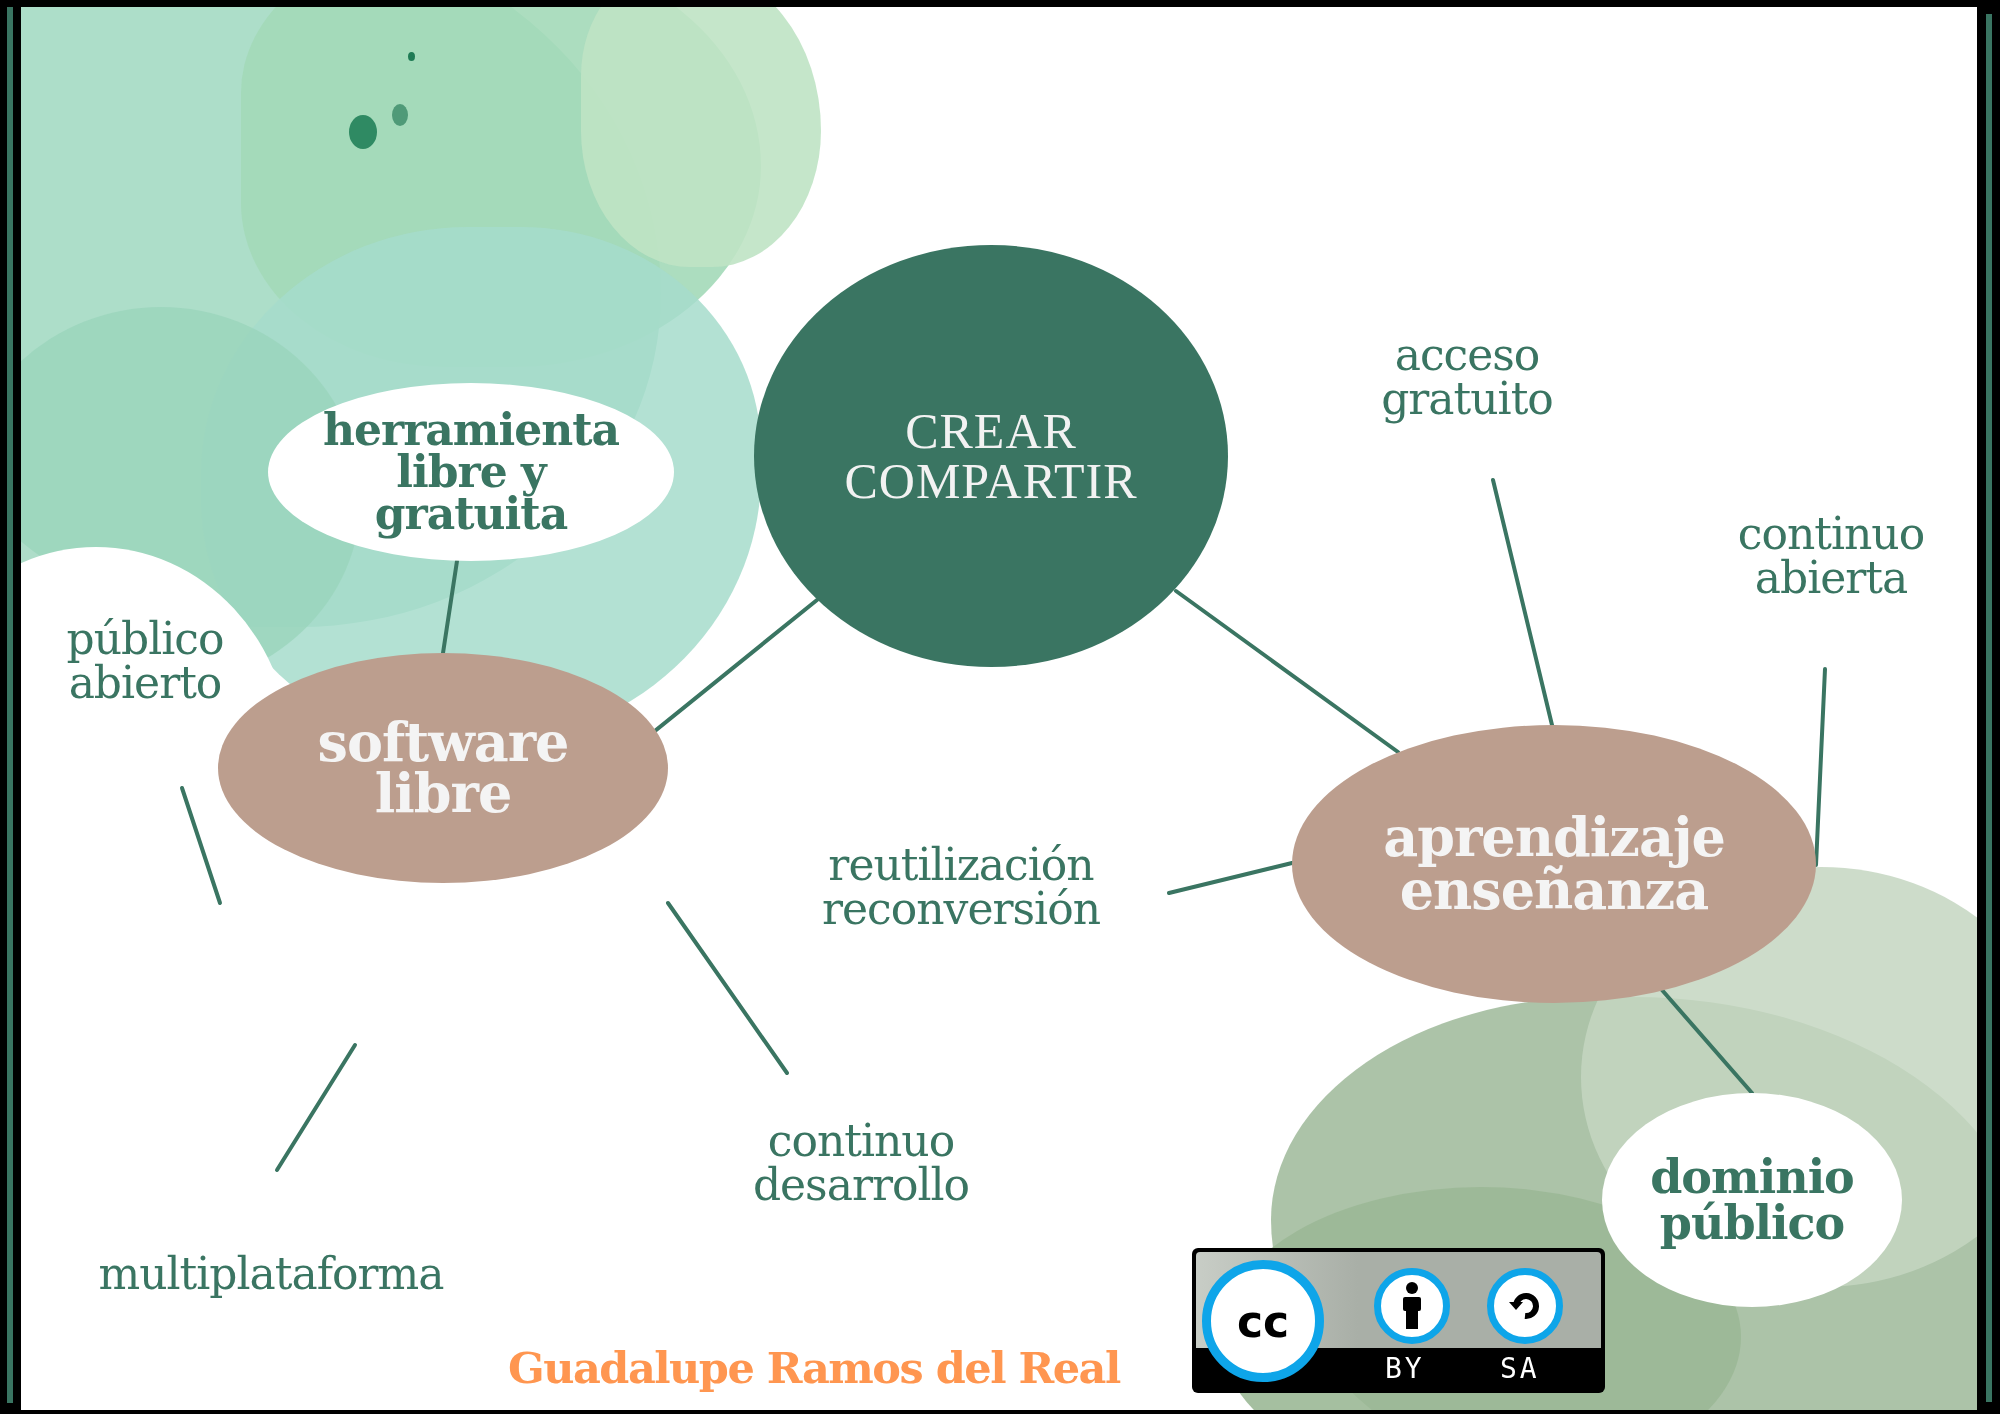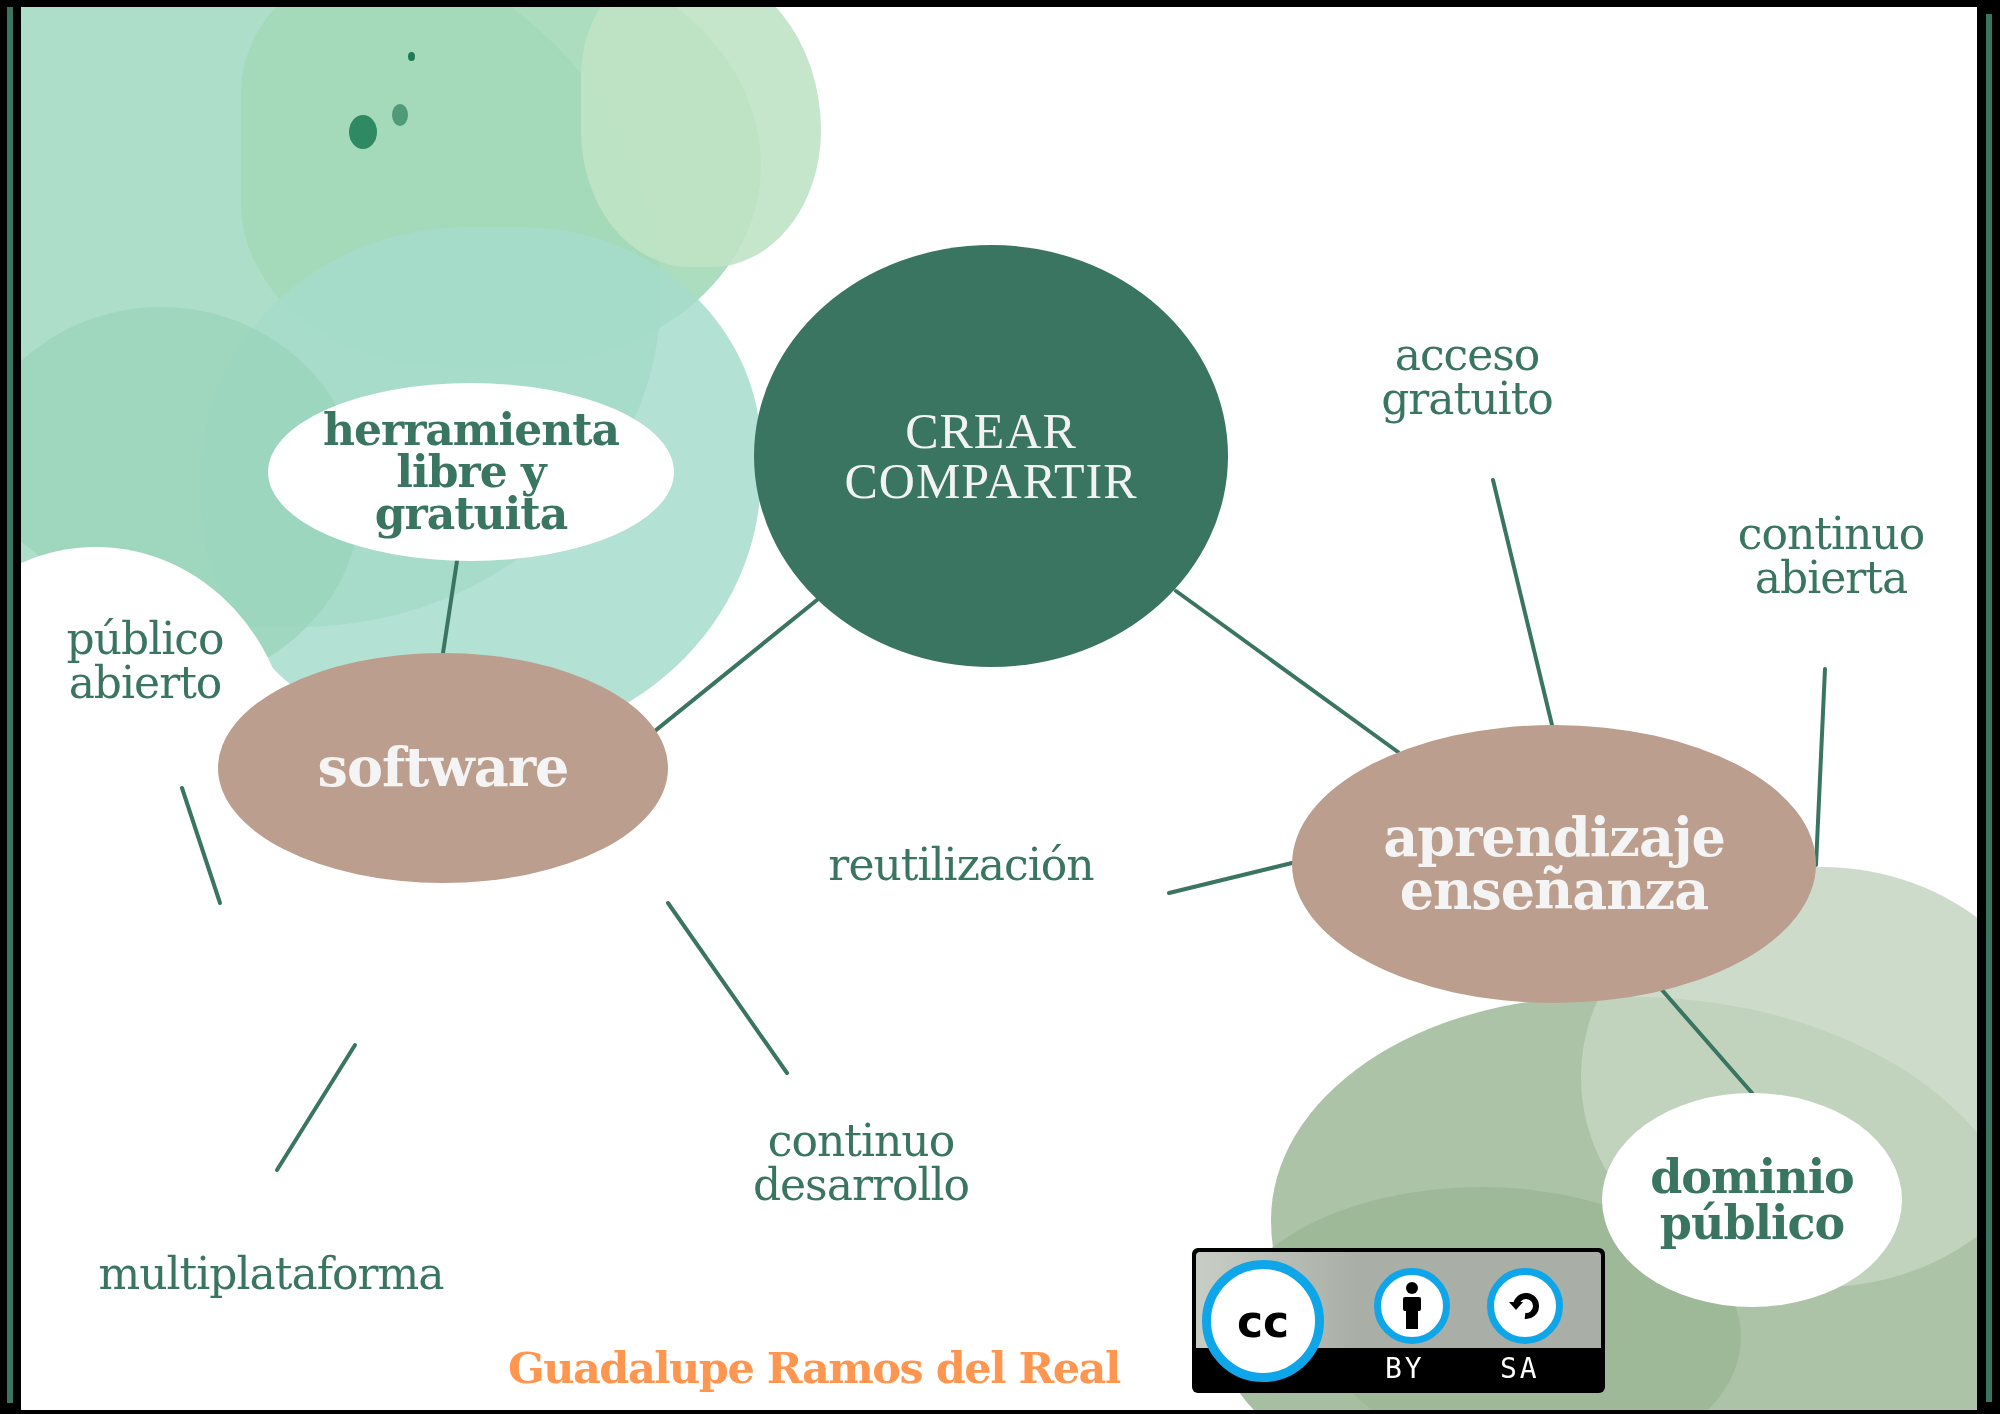--- a/index.html
+++ b/index.html
@@ -77,6 +77,7 @@
   <div class="node brown" style="left:197px;top:646px;width:450px;height:230px;">
     <div class="node-text" style="font-size:54px;line-height:0.95;">
       <span>software</span>
+      <span>libre</span>
     </div>
   </div>
 

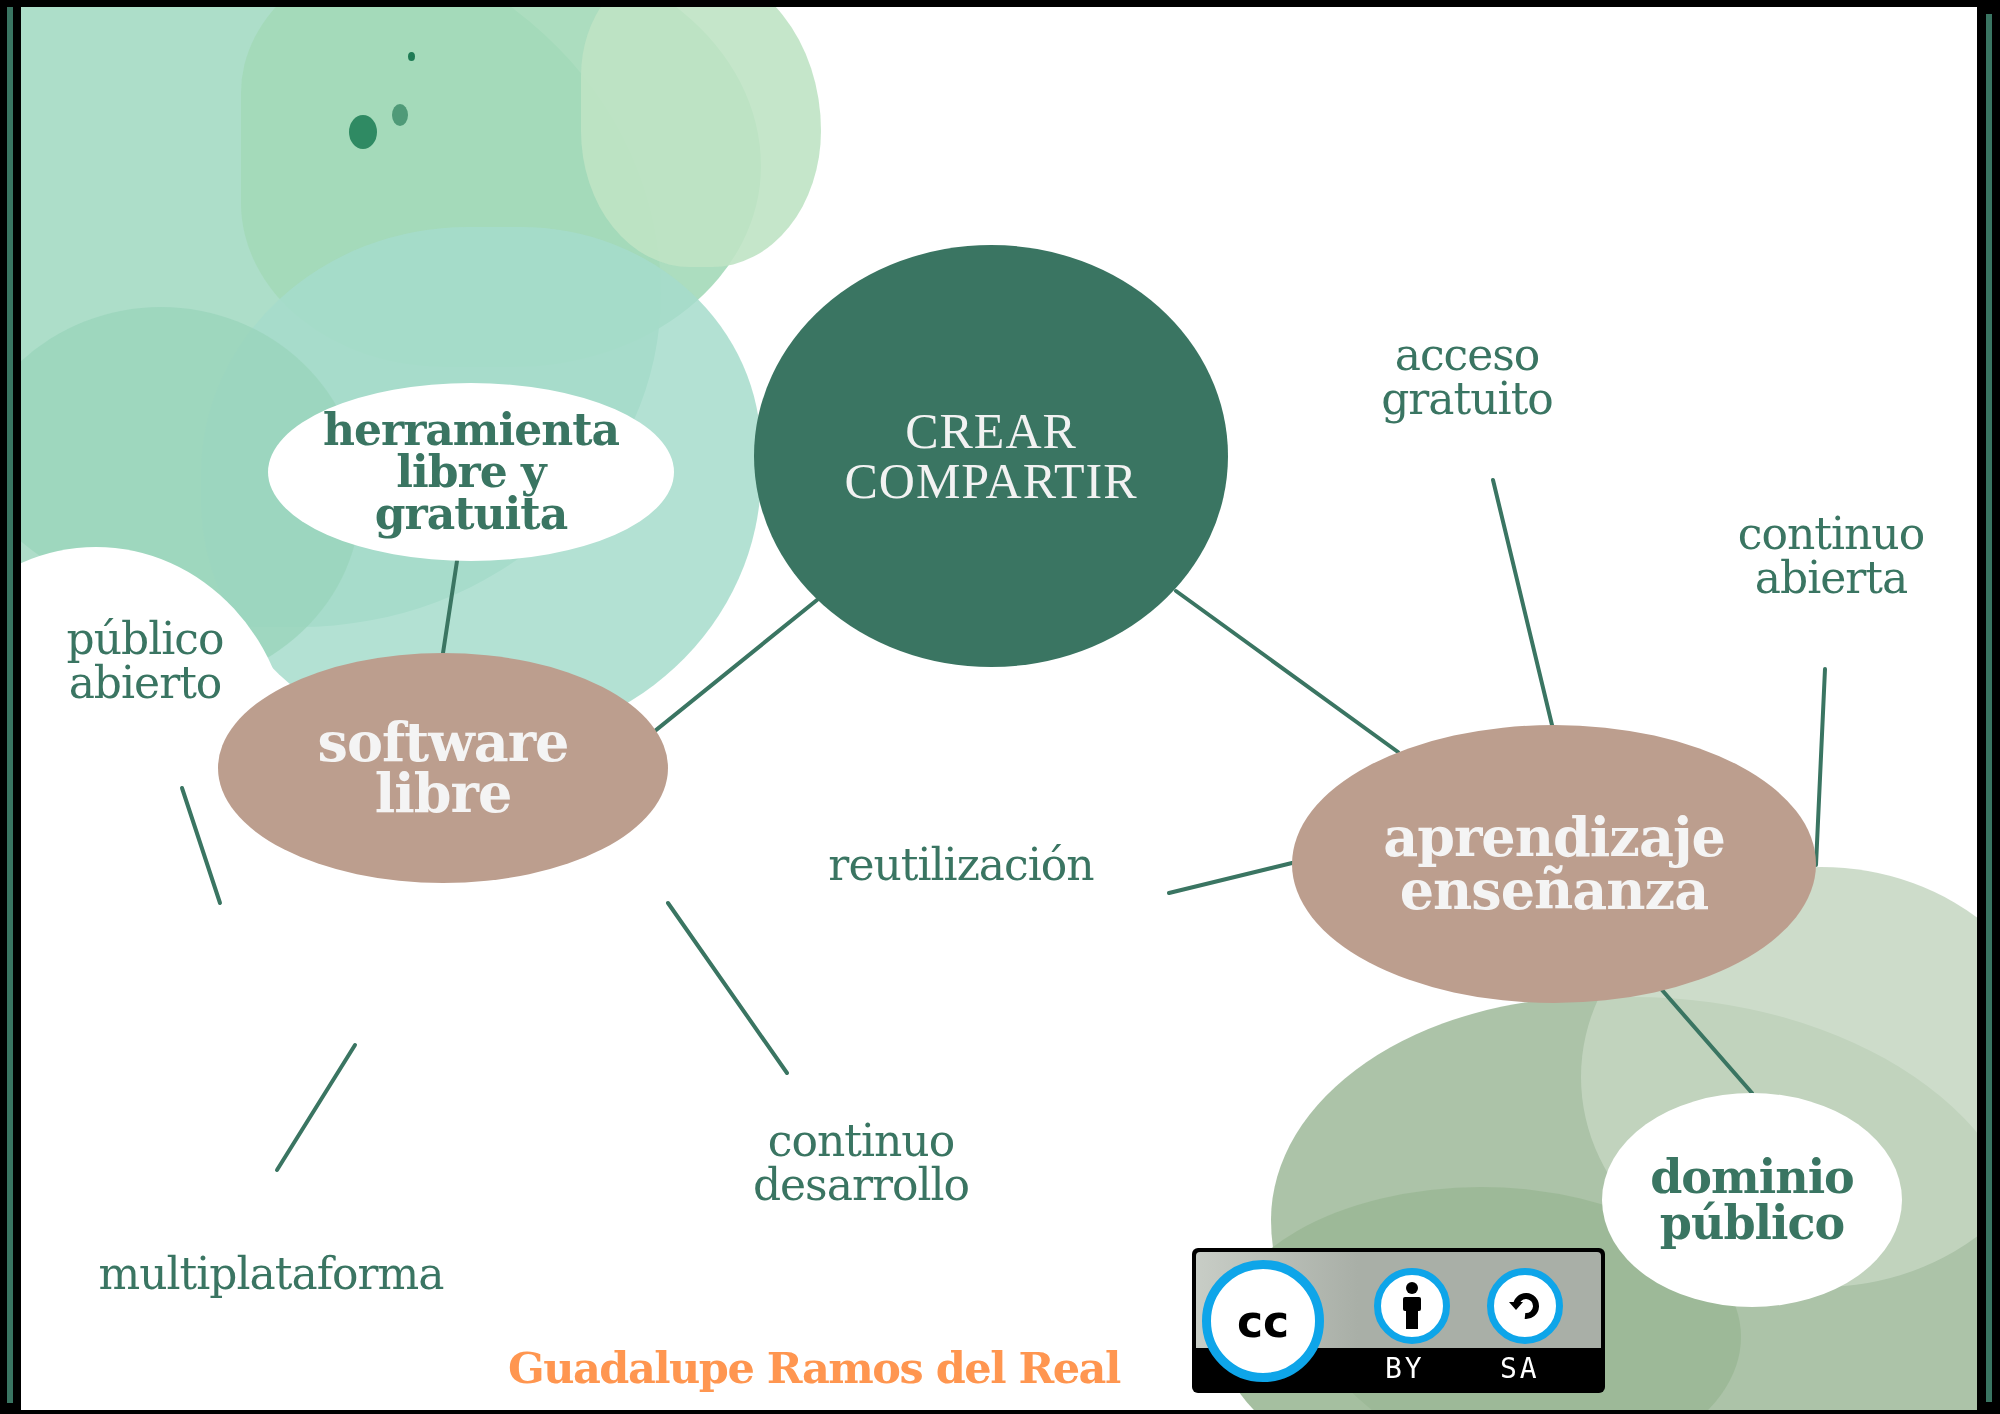--- a/index.html
+++ b/index.html
@@ -119,6 +119,7 @@
 
   <div class="label" style="left:770px;top:836px;width:340px;font-size:44px;">
     <span>reutilización</span>
+    <span>reconversión</span>
   </div>
 
   <div class="label" style="left:1336px;top:326px;width:220px;font-size:44px;">

